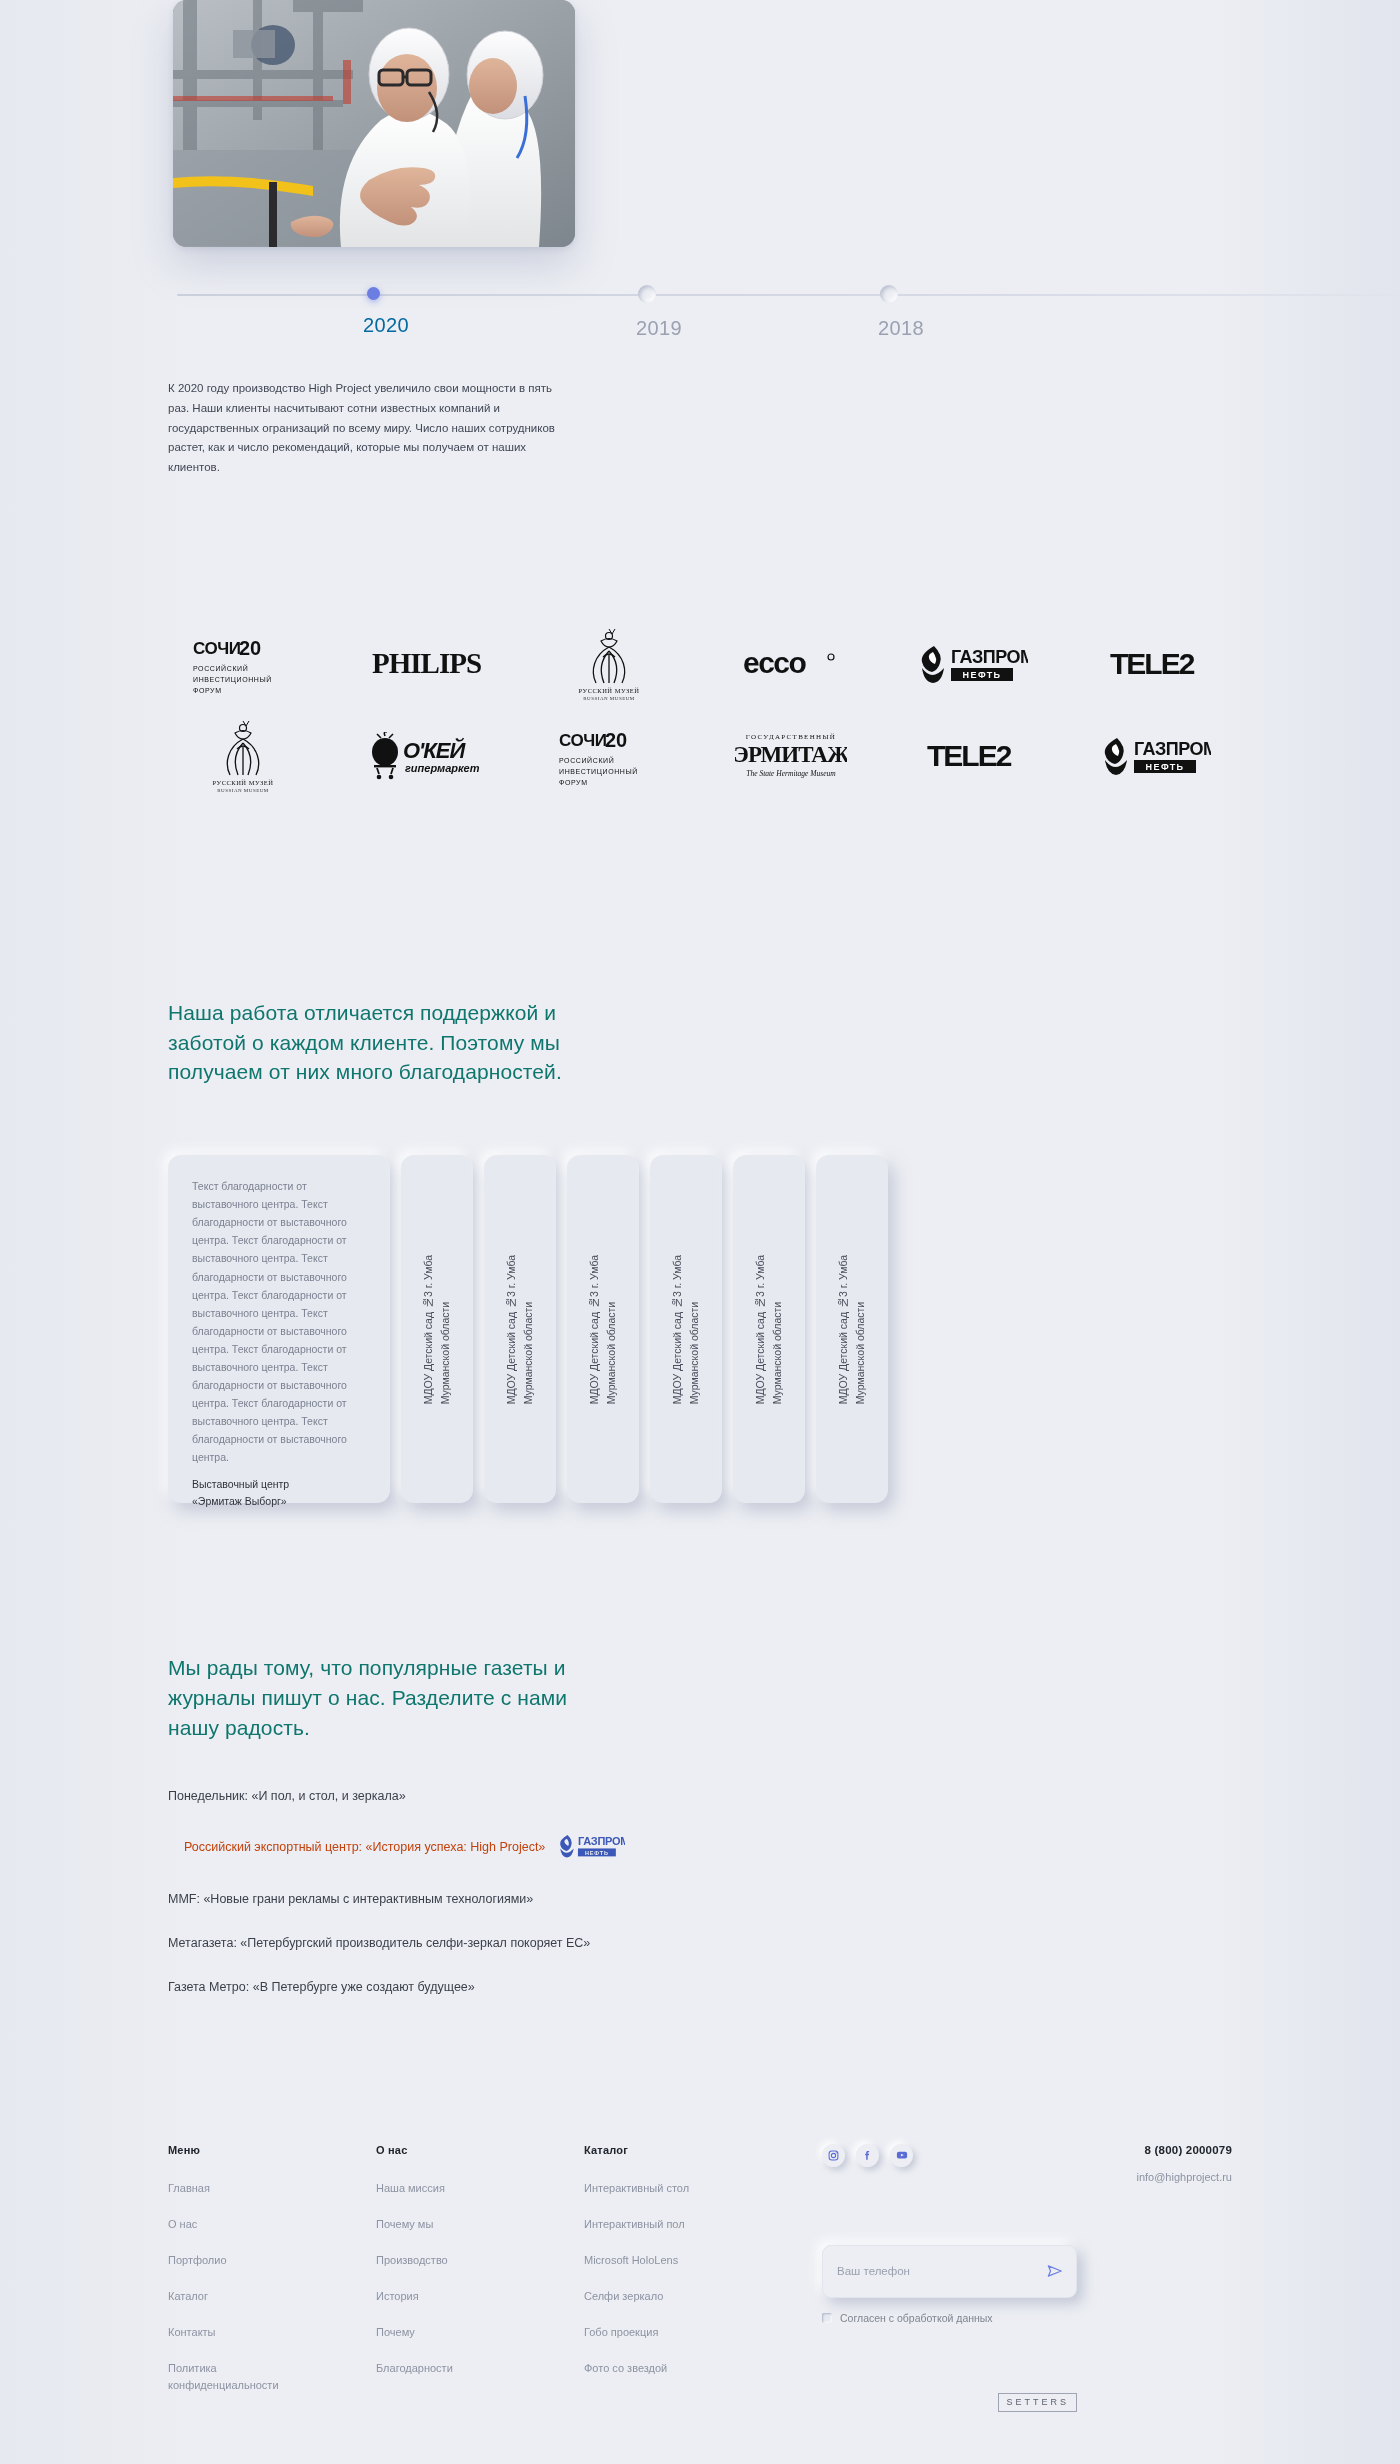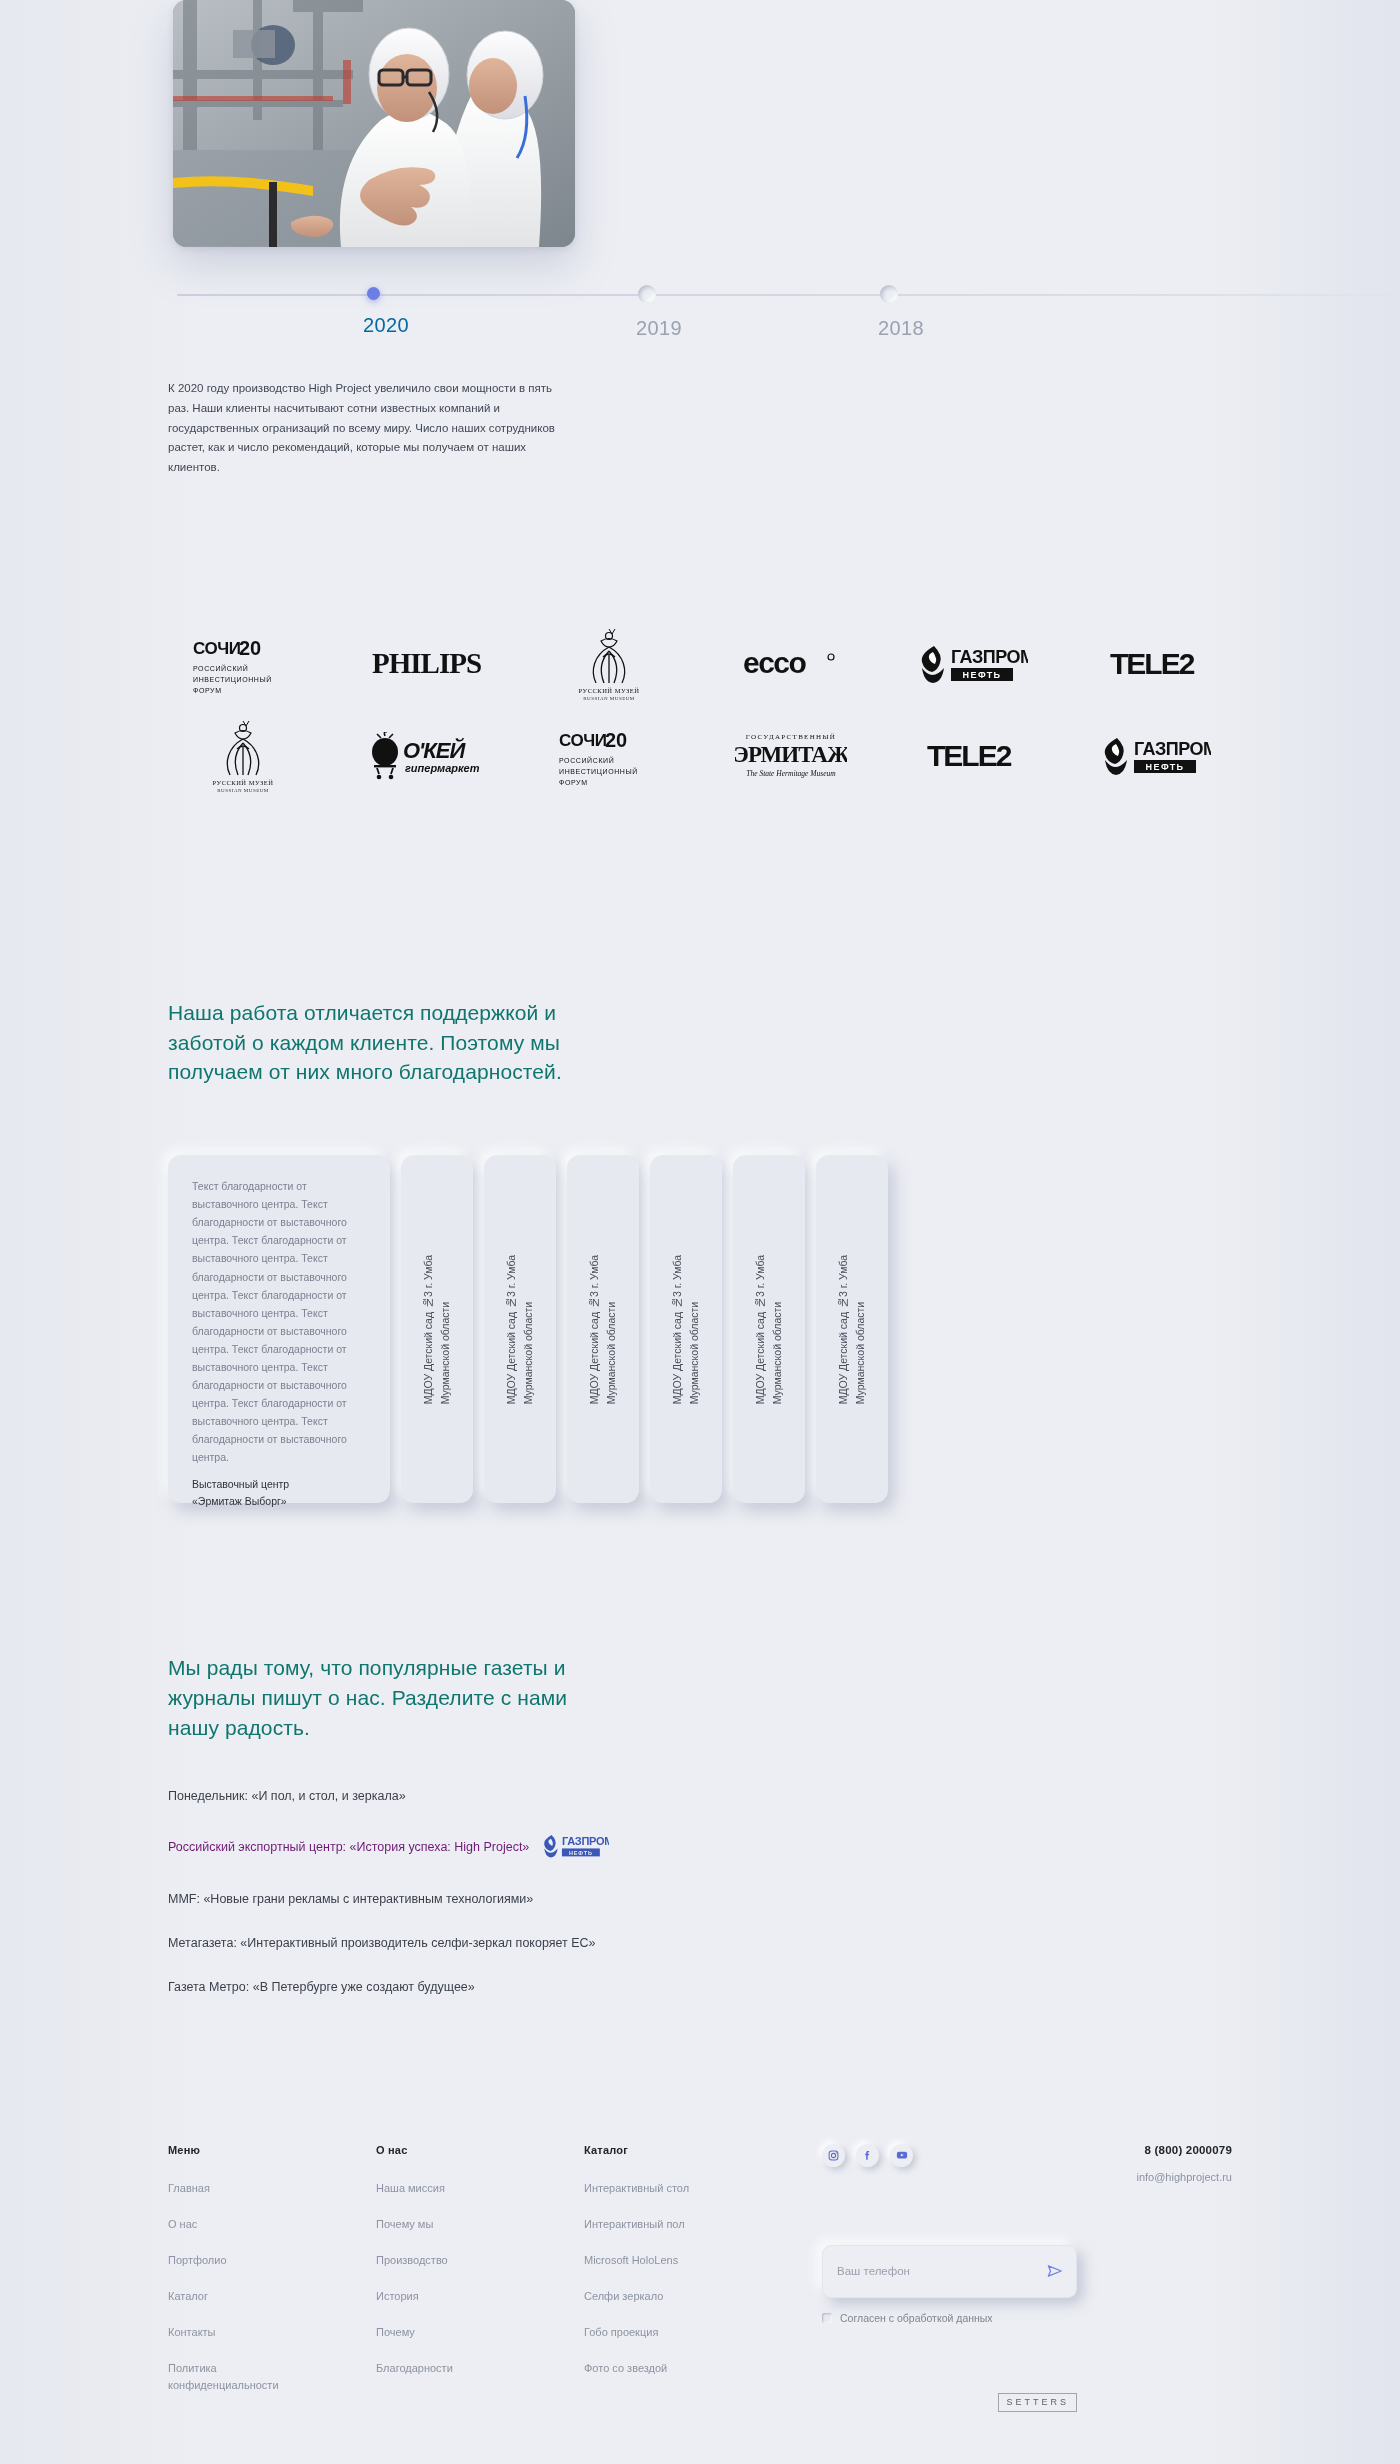--- a/index.html
+++ b/index.html
@@ -129,7 +129,7 @@
     display: flex; align-items: center; gap: 14px;
     font-size: 12.5px; color: #3a3f4a; margin-bottom: 30px;
   }
-  .press-item.highlight .press-text { color: #701a75; }
+  .press-item.highlight .press-text { color: #c2410c; margin-left: 16px; }
   .press-text { white-space: nowrap; }
 
   

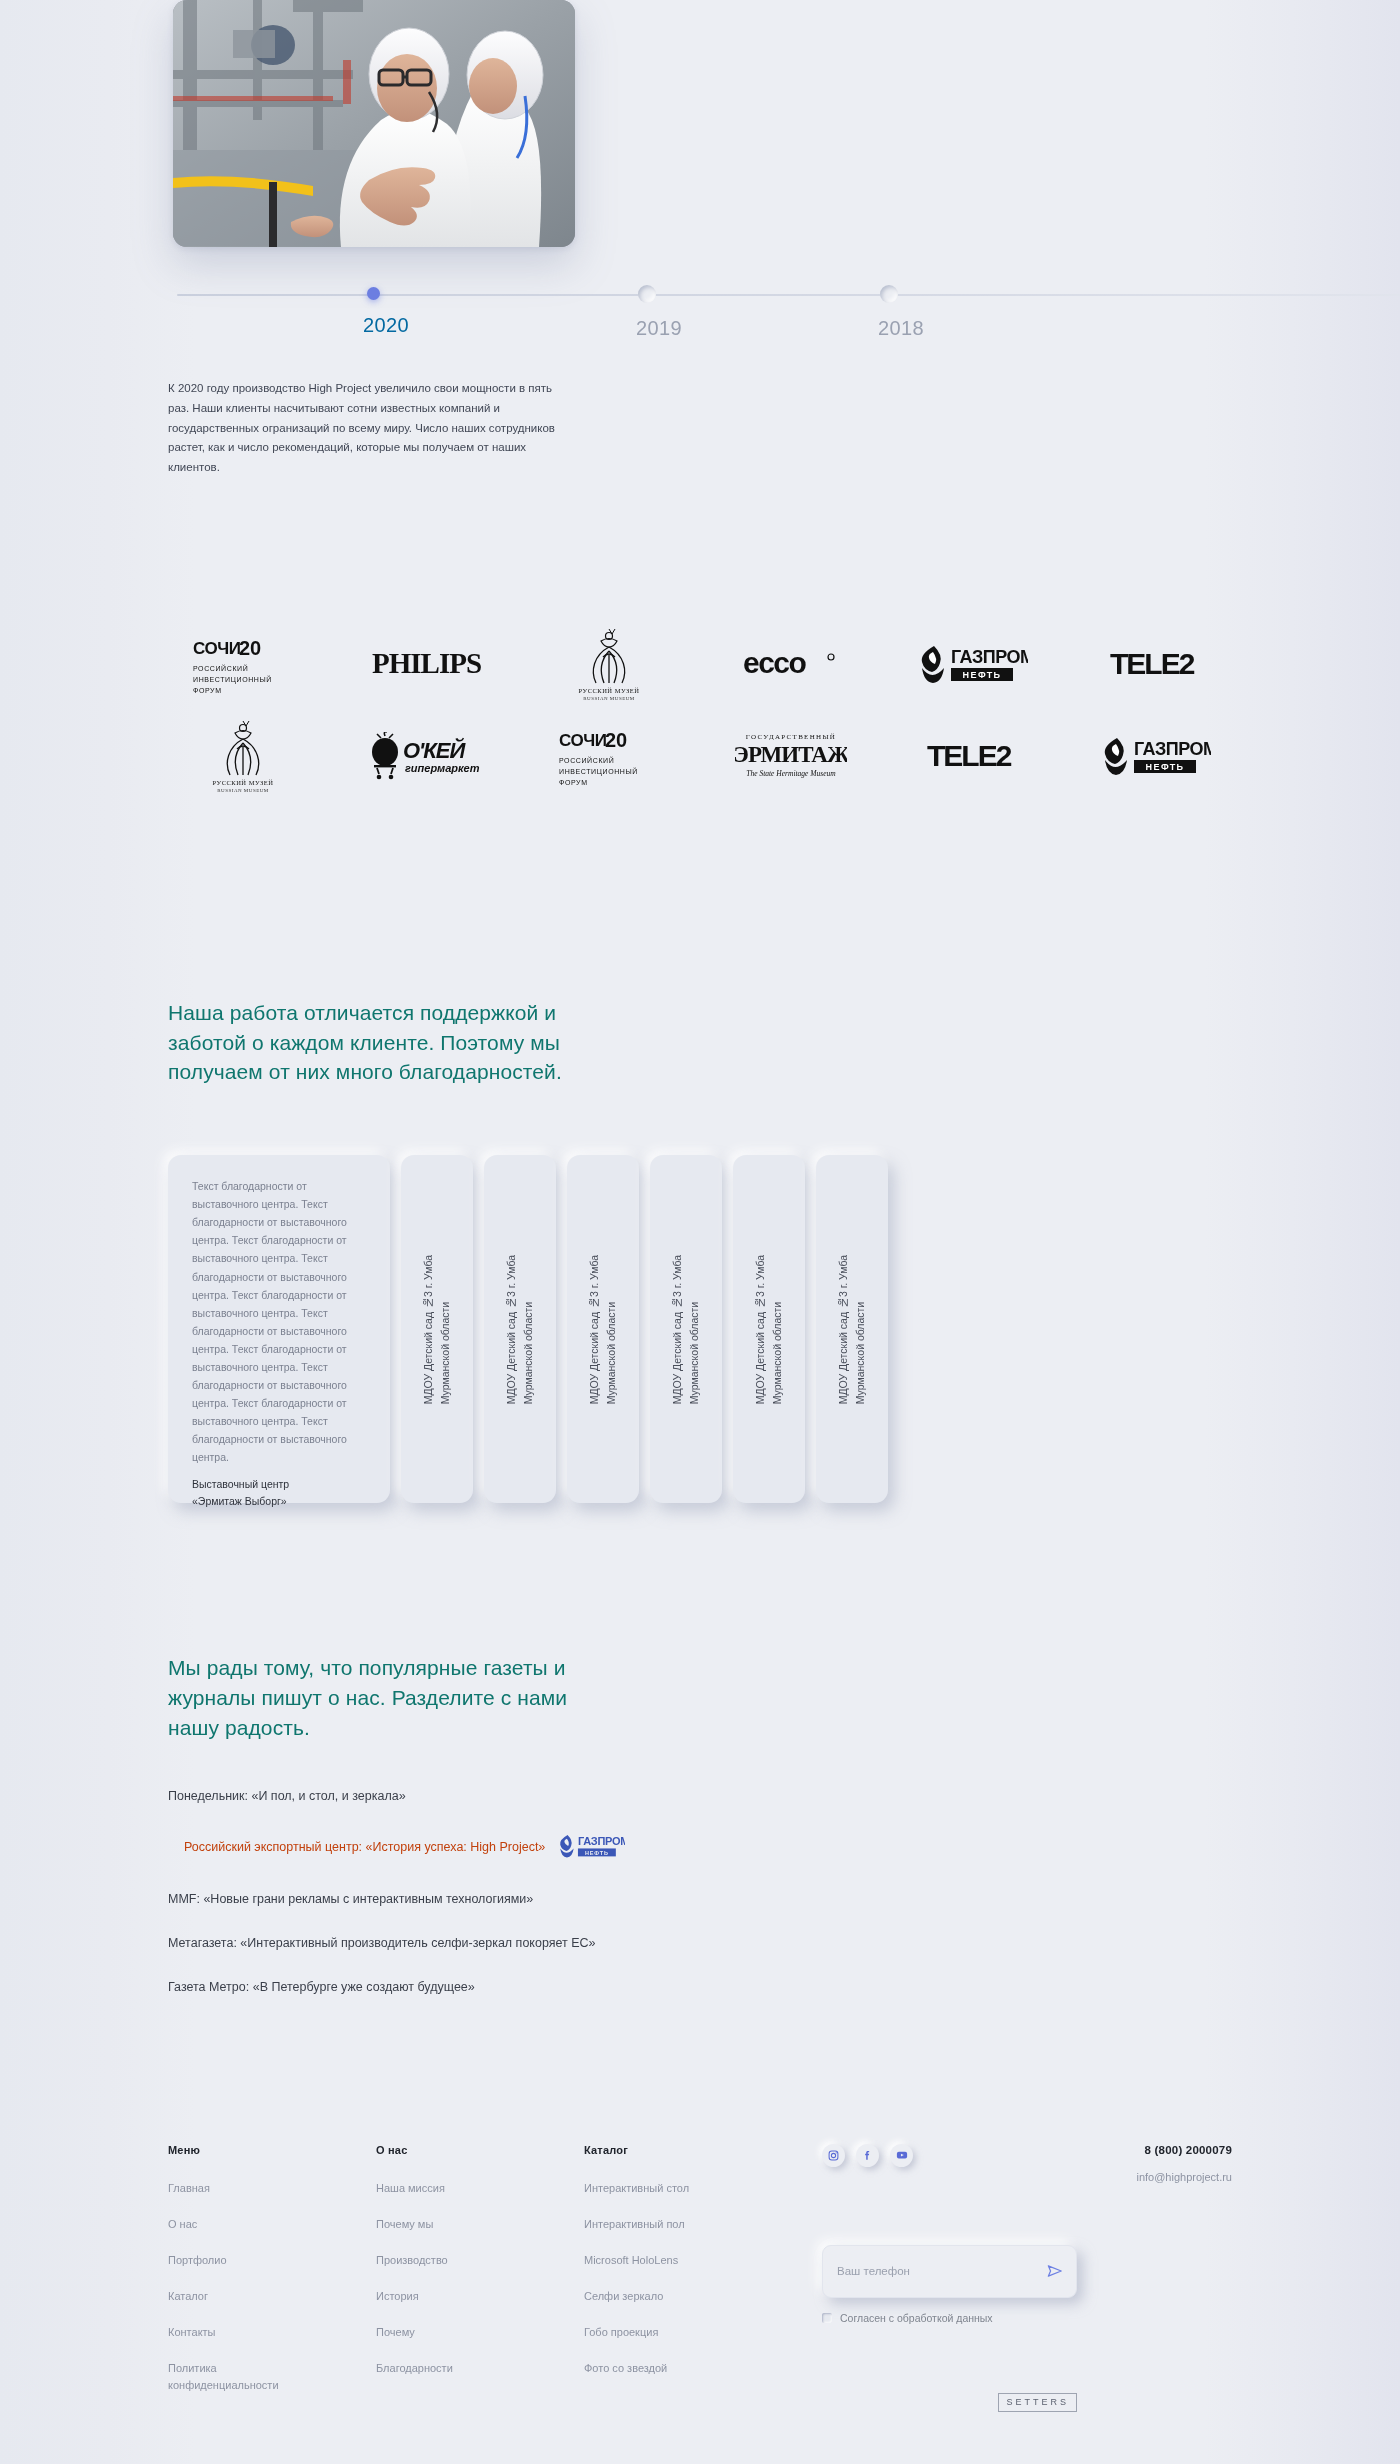--- a/index.html
+++ b/index.html
@@ -471,7 +471,7 @@
       <span class="press-text">MMF: «Новые грани рекламы с интерактивным технологиями»</span>
     </div>
     <div class="press-item">
-      <span class="press-text">Метагазета: «Интерактивный производитель селфи-зеркал покоряет ЕС»</span>
+      <span class="press-text">Метагазета: «Петербургский производитель селфи-зеркал покоряет ЕС»</span>
     </div>
     <div class="press-item">
       <span class="press-text">Газета Метро: «В Петербурге уже создают будущее»</span>

